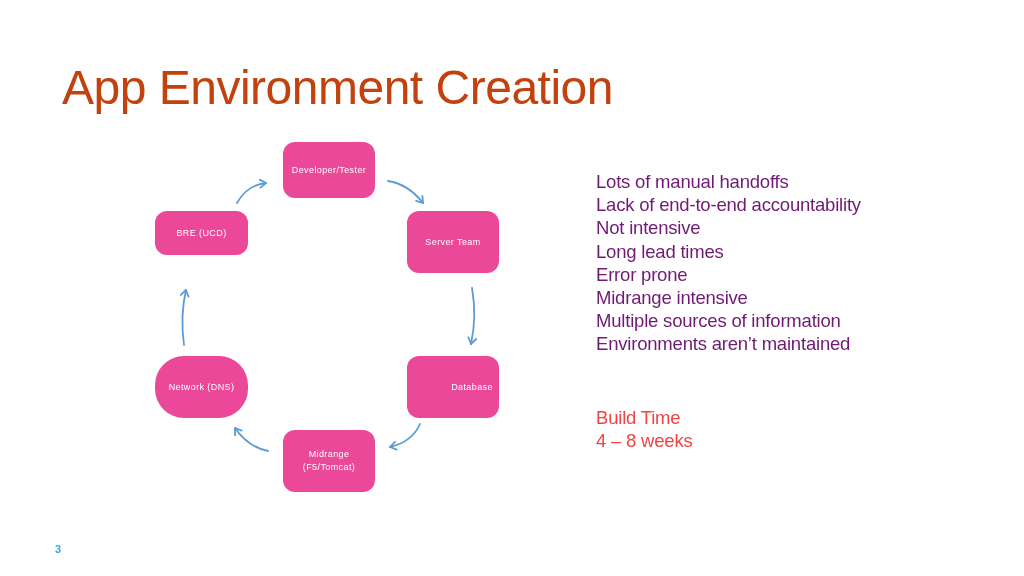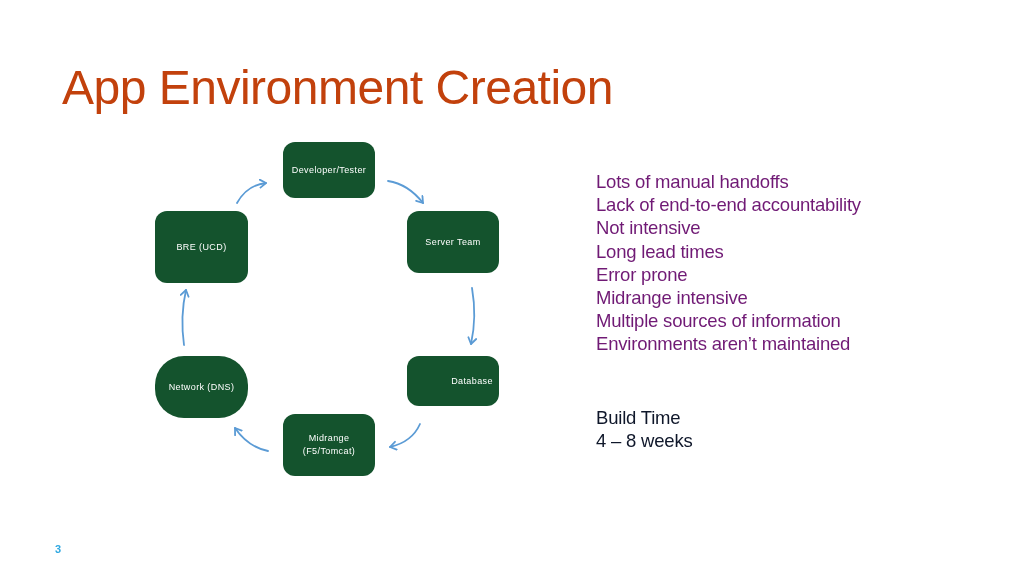--- a/index.html
+++ b/index.html
@@ -18,7 +18,7 @@
   .arrows { position: absolute; left: 0; top: 0; width: 380px; height: 380px; }
 
   .node {
-    position: absolute; background: #14532d; border-radius: 12px;
+    position: absolute; background: #ec4899; border-radius: 12px;
     display: flex; align-items: center; justify-content: center;
     text-align: center;
   }

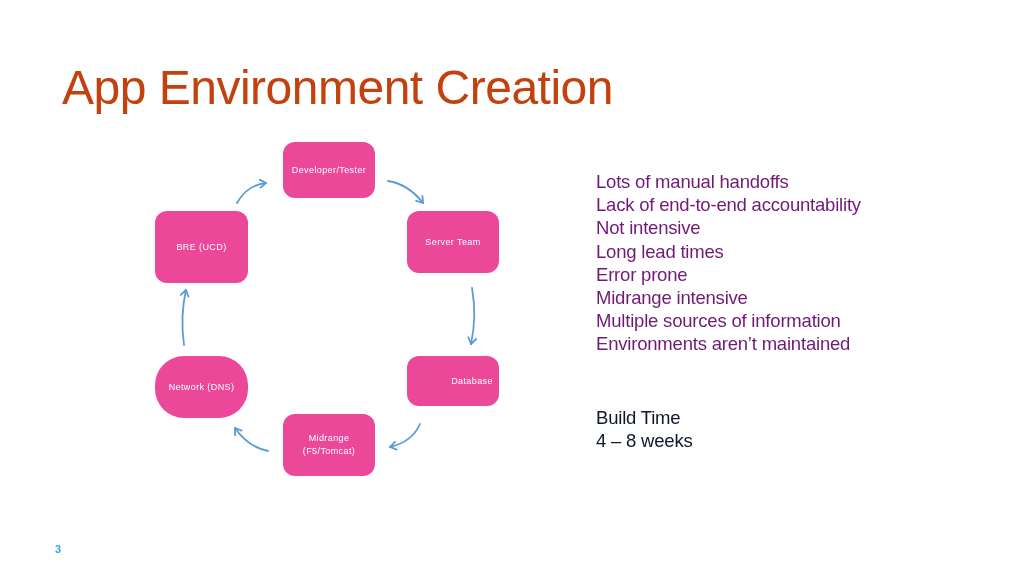--- a/index.html
+++ b/index.html
@@ -31,7 +31,7 @@
   .node-database  { left: 267px; top: 226px; width: 92px; height: 50px; padding-left: 38px; }
   .node-midrange  { left: 143px; top: 284px; width: 92px; height: 62px; }
   .node-network   { left: 15px;  top: 226px; width: 93px; height: 62px; border-radius: 29px; }
-  .node-bre       { left: 15px;  top: 81px;  width: 93px; height: 72px; }
+  .node-bre       { left: 15px;  top: 81px;  width: 93px; height: 44px; }
 
   .issues {
     position: absolute; left: 596px; top: 170px;

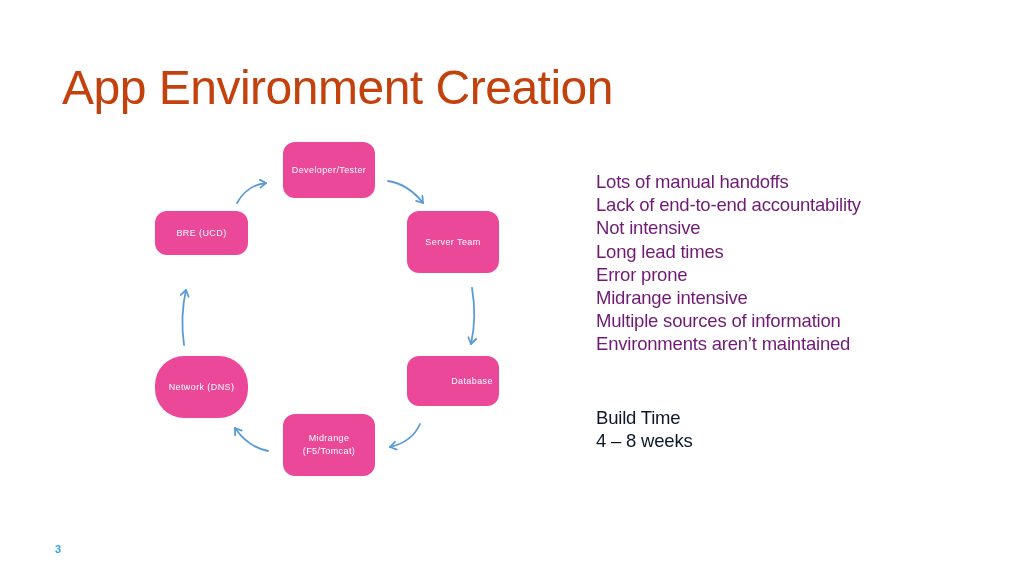--- a/index.html
+++ b/index.html
@@ -28,7 +28,7 @@
   }
   .node-developer { left: 143px; top: 12px;  width: 92px; height: 56px; }
   .node-server    { left: 267px; top: 81px;  width: 92px; height: 62px; text-align: center; }
-  .node-database  { left: 267px; top: 226px; width: 92px; height: 50px; padding-left: 38px; }
+  .node-database  { left: 267px; top: 226px; width: 92px; height: 62px; padding-left: 38px; }
   .node-midrange  { left: 143px; top: 284px; width: 92px; height: 62px; }
   .node-network   { left: 15px;  top: 226px; width: 93px; height: 62px; border-radius: 29px; }
   .node-bre       { left: 15px;  top: 81px;  width: 93px; height: 44px; }

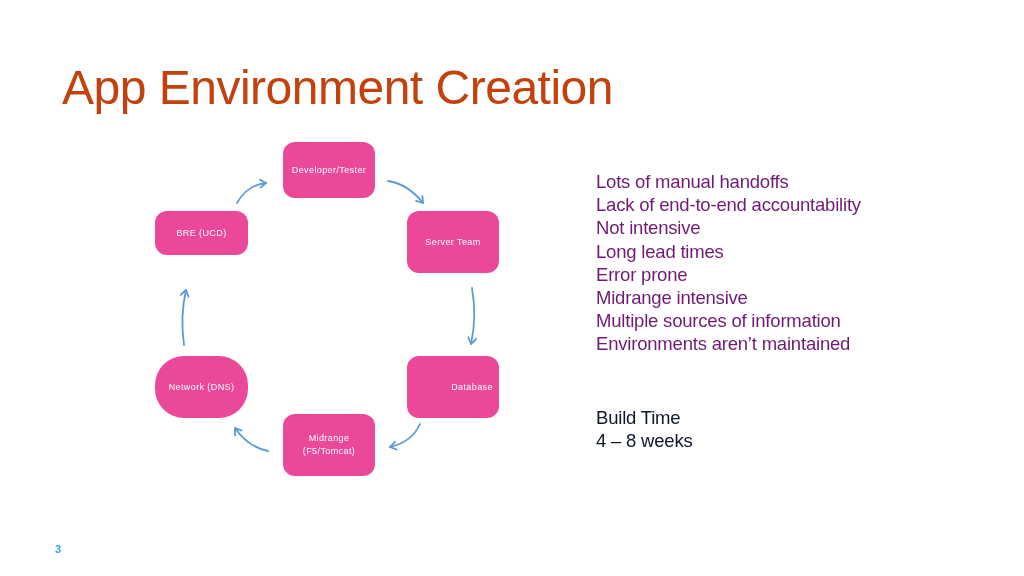--- a/index.html
+++ b/index.html
@@ -40,7 +40,7 @@
   }
   .build-time {
     position: absolute; left: 596px; top: 406px;
-    font-size: 18.5px; line-height: 23.2px; color: #0f172a;
+    font-size: 18.5px; line-height: 23.2px; color: #ef4444;
     letter-spacing: -0.2px;
   }
   .page-number {

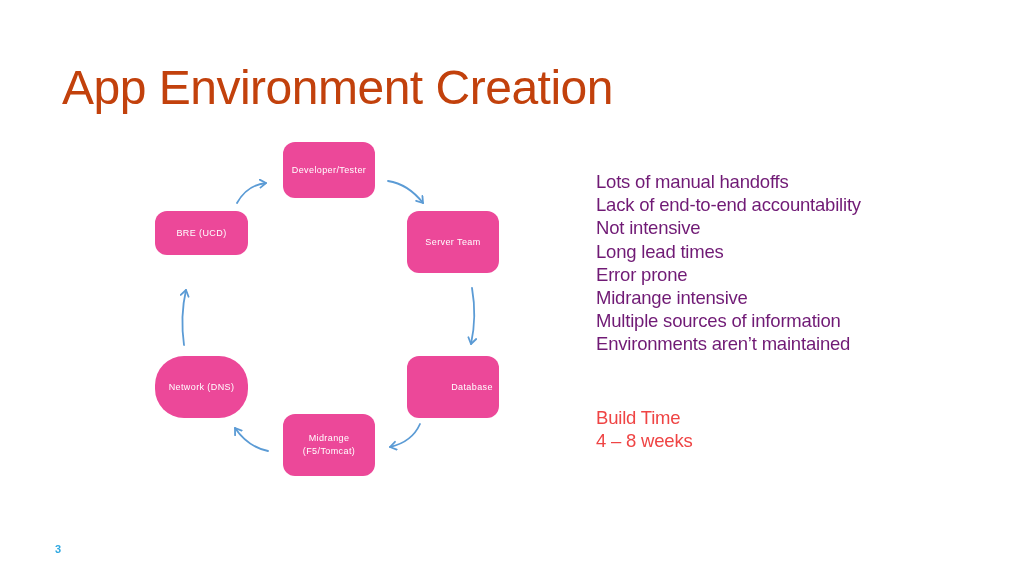--- a/index.html
+++ b/index.html
@@ -29,7 +29,7 @@
   .node-developer { left: 143px; top: 12px;  width: 92px; height: 56px; }
   .node-server    { left: 267px; top: 81px;  width: 92px; height: 62px; text-align: center; }
   .node-database  { left: 267px; top: 226px; width: 92px; height: 62px; padding-left: 38px; }
-  .node-midrange  { left: 143px; top: 284px; width: 92px; height: 62px; }
+  .node-midrange  { left: 143px; top: 300px; width: 92px; height: 62px; }
   .node-network   { left: 15px;  top: 226px; width: 93px; height: 62px; border-radius: 29px; }
   .node-bre       { left: 15px;  top: 81px;  width: 93px; height: 44px; }
 

